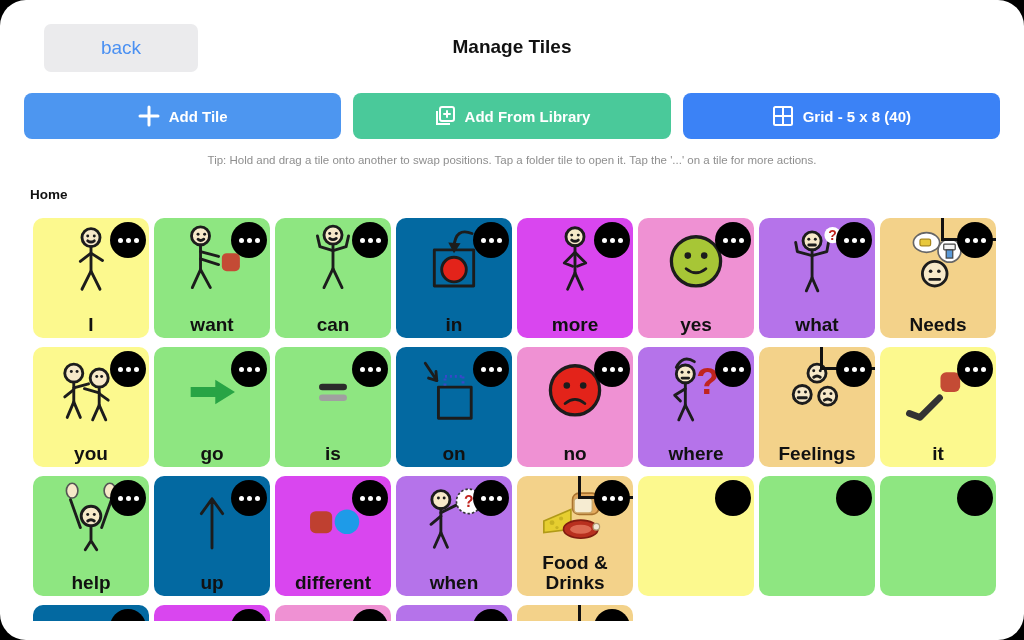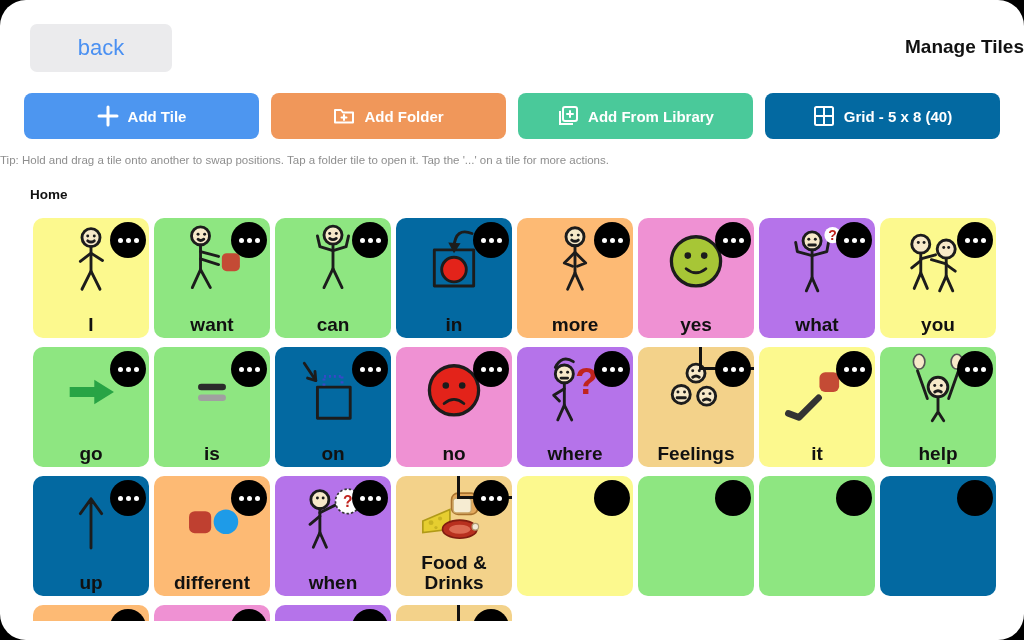--- a/index.html
+++ b/index.html
@@ -7,8 +7,8 @@
   .app{position:relative;width:1024px;height:640px;background:#fff;border-radius:26px;overflow:hidden;}
 
   
-  .back-btn{position:absolute;left:30px;top:24px;width:142px;height:48px;background:#EBEBED;border:none;
-    border-radius:7px;color:#4A90F2;font-size:22px;font-family:inherit;cursor:pointer;}
+  .back-btn{position:absolute;left:44px;top:24px;width:154px;height:48px;background:#EBEBED;border:none;
+    border-radius:7px;color:#4A90F2;font-size:19px;font-family:inherit;cursor:pointer;}
   .title{position:absolute;left:0;right:0;top:36px;text-align:right;font-size:19px;font-weight:bold;color:#111;}
 
   

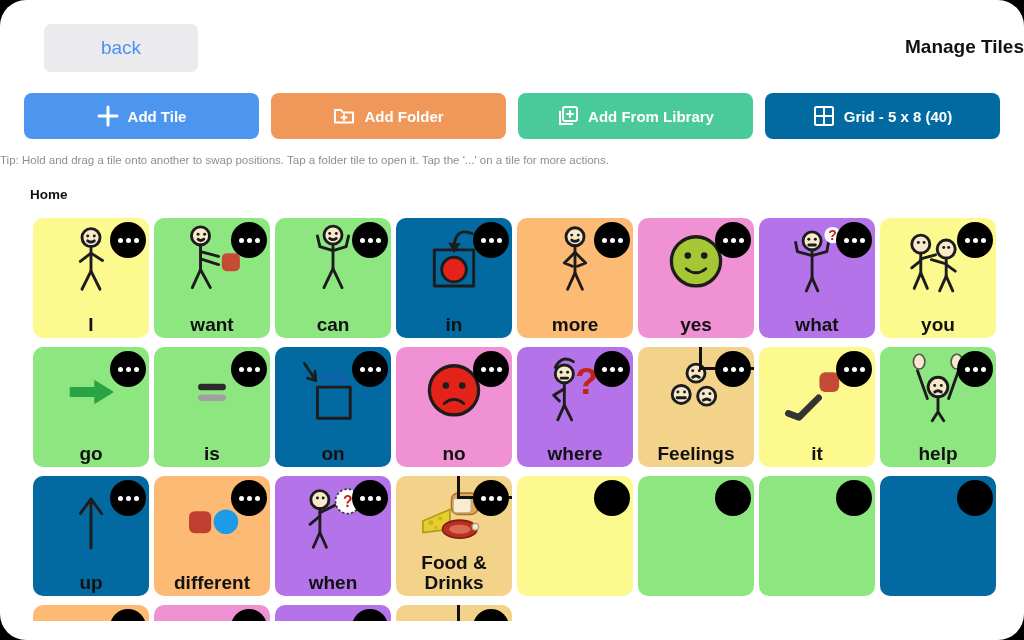--- a/index.html
+++ b/index.html
@@ -9,7 +9,7 @@
   
   .back-btn{position:absolute;left:44px;top:24px;width:154px;height:48px;background:#EBEBED;border:none;
     border-radius:7px;color:#4A90F2;font-size:19px;font-family:inherit;cursor:pointer;}
-  .title{position:absolute;left:0;right:0;top:36px;text-align:right;font-size:19px;font-weight:bold;color:#111;}
+  .title{position:absolute;left:0;right:0;top:36px;text-align:center;font-size:19px;font-weight:bold;color:#111;}
 
   
   .toolbar{position:absolute;left:24px;right:24px;top:93px;height:46px;display:flex;gap:12px;}

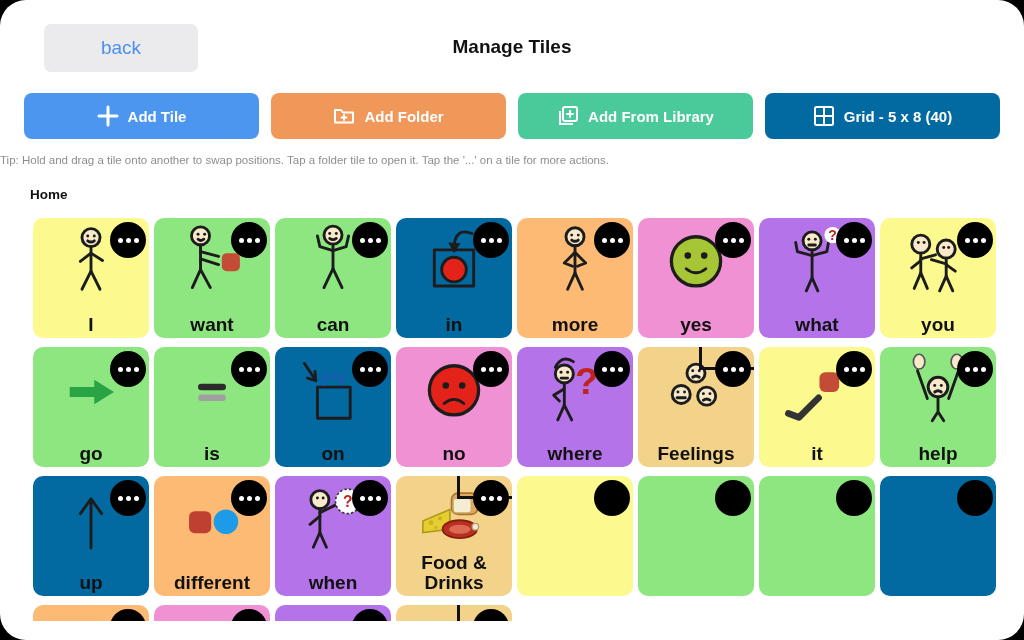--- a/index.html
+++ b/index.html
@@ -54,13 +54,6 @@
           <path d="M11,2 V20 M2,11 H20" stroke="#fff" stroke-width="3" stroke-linecap="round" fill="none"></path>
         </svg>
       <span>Add Tile</span>
-    </button>
-    <button class="tb-btn b-orange">
-      <svg width="22" height="22" viewBox="0 0 22 22">
-          <path d="M2,5 h6 l2,2.5 h10 v10 h-18 z" fill="none" stroke="#fff" stroke-width="2" stroke-linejoin="round"></path>
-          <path d="M11,10 v5 M8.5,12.5 h5" stroke="#fff" stroke-width="2" stroke-linecap="round"></path>
-        </svg>
-      <span>Add Folder</span>
     </button>
     <button class="tb-btn b-green">
       <svg width="22" height="22" viewBox="0 0 22 22">

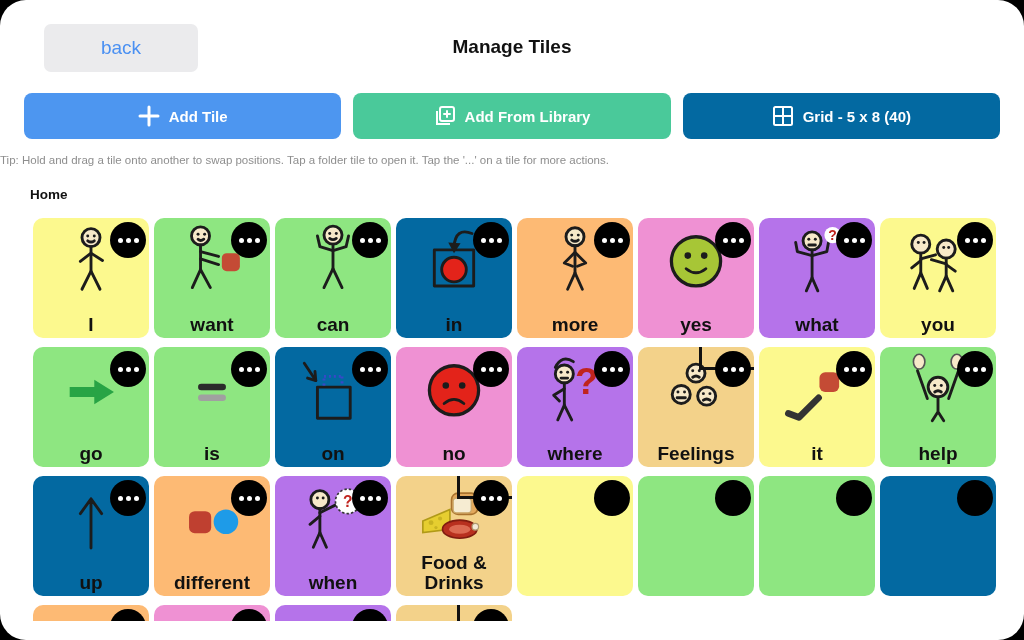--- a/index.html
+++ b/index.html
@@ -15,7 +15,7 @@
   .toolbar{position:absolute;left:24px;right:24px;top:93px;height:46px;display:flex;gap:12px;}
   .tb-btn{flex:1;border:none;border-radius:8px;color:#fff;font-weight:bold;font-size:15px;font-family:inherit;
     display:flex;align-items:center;justify-content:center;gap:9px;cursor:pointer;}
-  .b-blue{background:#4D96F0}.b-orange{background:#F0975A}.b-green{background:#4AC99A}.b-purple{background:#0369a1}
+  .b-blue{background:#4D96F0}.b-orange{background:#F0975A}.b-green{background:#4AC99A}.b-purple{background:#3b82f6}
   .tb-btn svg{flex:none}
 
   .tip{position:absolute;left:0;right:0;top:154px;text-align:left;font-size:11.5px;color:#8E8E8E;}

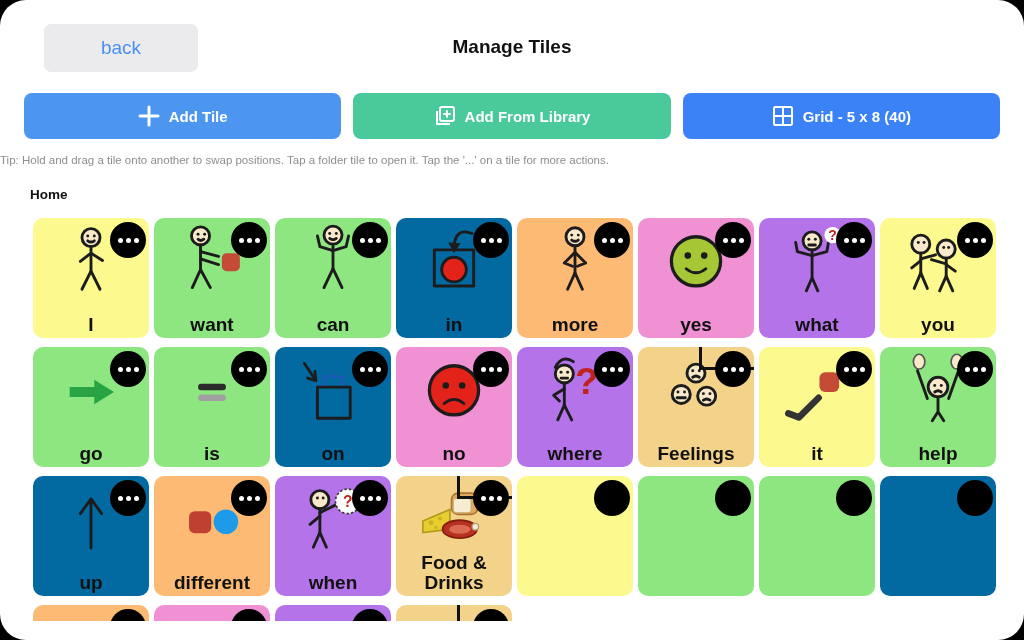--- a/index.html
+++ b/index.html
@@ -18,7 +18,7 @@
   .b-blue{background:#4D96F0}.b-orange{background:#F0975A}.b-green{background:#4AC99A}.b-purple{background:#3b82f6}
   .tb-btn svg{flex:none}
 
-  .tip{position:absolute;left:0;right:0;top:154px;text-align:left;font-size:11.5px;color:#8E8E8E;}
+  .tip{position:absolute;left:0;right:0;top:154px;text-align:center;font-size:11.5px;color:#8E8E8E;}
   .section-label{position:absolute;left:30px;top:187px;font-size:13.5px;font-weight:bold;color:#111;}
 
   

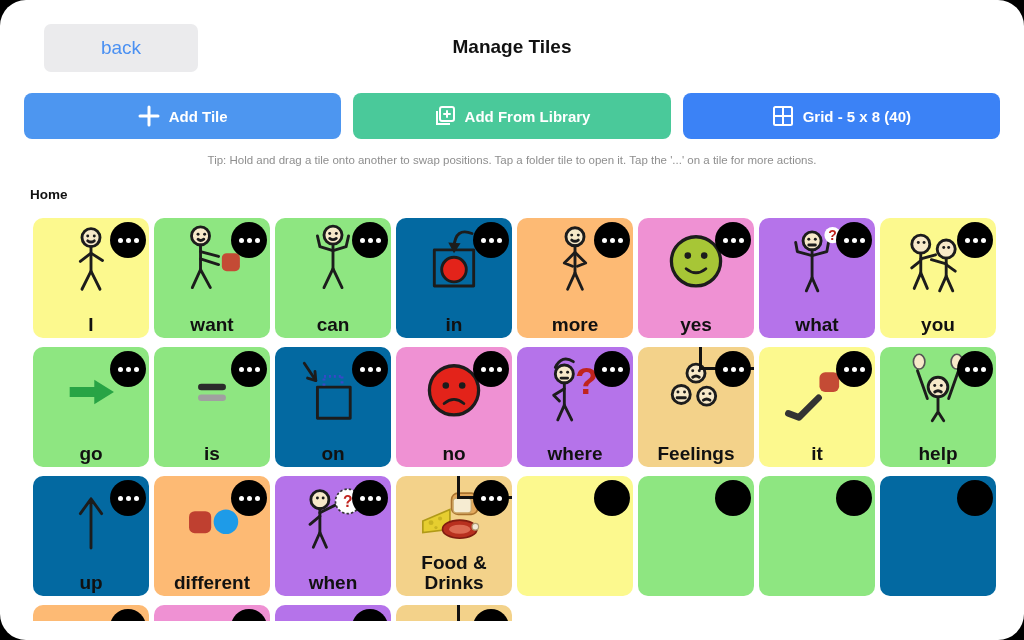--- a/index.html
+++ b/index.html
@@ -26,7 +26,7 @@
   .grid{display:grid;grid-template-columns:repeat(8,116px);grid-auto-rows:120px;column-gap:5px;row-gap:9px;}
   .tile{position:relative;border-radius:10px;overflow:visible;cursor:pointer;}
   .t-yellow{background:#FCF98E}.t-green{background:#8EE681}.t-lav{background:#0369a1}
-  .t-blue{background:#fdba74}.t-pink{background:#EF91D3}.t-purple{background:#B573EA}.t-tan{background:#F3D28A}
+  .t-blue{background:#d946ef}.t-pink{background:#EF91D3}.t-purple{background:#B573EA}.t-tan{background:#F3D28A}
   .pic{position:absolute;top:4px;left:50%;transform:translateX(-50%);width:82px;height:82px;}
   .lbl{position:absolute;bottom:3px;left:0;right:0;padding:0 3px;text-align:center;font-weight:bold;
     font-size:19px;line-height:1.05;color:#111;}

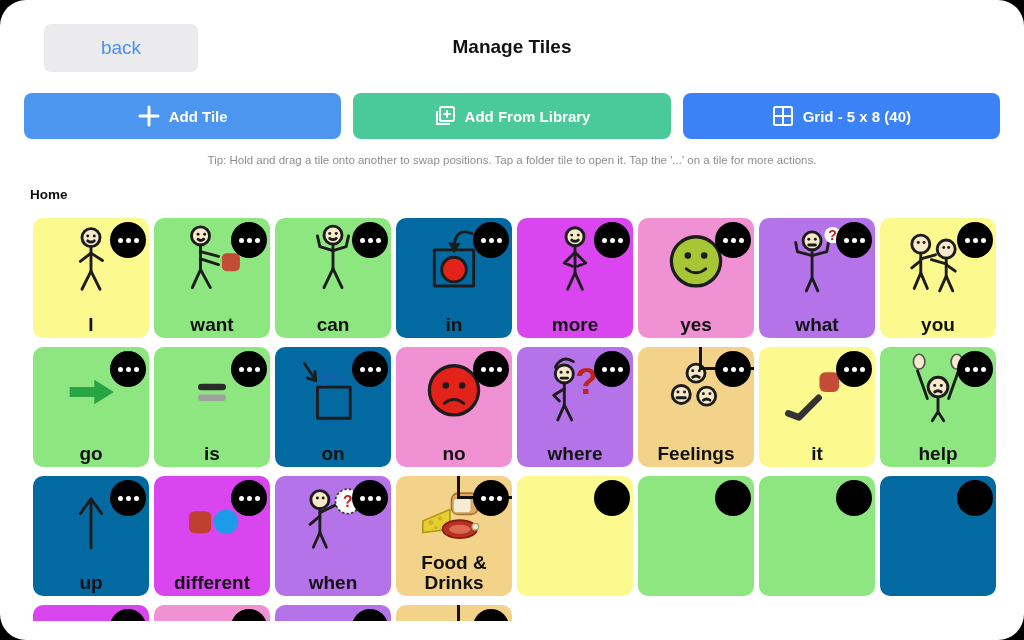--- a/index.html
+++ b/index.html
@@ -201,6 +201,26 @@
       <div class="lbl">what</div>
     </div>
 
+    <div class="tile t-tan">
+      <div class="notch"></div>
+      <svg class="pic" viewBox="0 0 100 100">
+        <ellipse cx="36" cy="25" rx="16" ry="12" fill="#fff" stroke="#666" stroke-width="2"></ellipse>
+        <rect x="28" y="21" width="13" height="8" rx="2" fill="#E8C83C" stroke="#A8861A" stroke-width="1.5"></rect>
+        <circle cx="64" cy="35" r="14" fill="#fff" stroke="#666" stroke-width="2"></circle>
+        <rect x="57" y="27" width="14" height="7" rx="1" fill="#F4F4F4" stroke="#444" stroke-width="1.5"></rect>
+        <rect x="60" y="34" width="8" height="10" fill="#5A99D8" stroke="#444" stroke-width="1.5"></rect>
+        <circle class="hd" cx="46" cy="63" r="15"></circle>
+            <circle class="ey" cx="41" cy="60" r="2.2"></circle>
+            <circle class="ey" cx="51" cy="60" r="2.2"></circle>
+            <path class="st" d="M40,70 L52,70" stroke-width="2.5"></path>
+      </svg>
+      <div class="dots">
+            <i></i>
+            <i></i>
+            <i></i>
+          </div>
+      <div class="lbl">Needs</div>
+    </div>
 
     <div class="tile t-yellow">
       <svg class="pic" viewBox="0 0 100 100">

